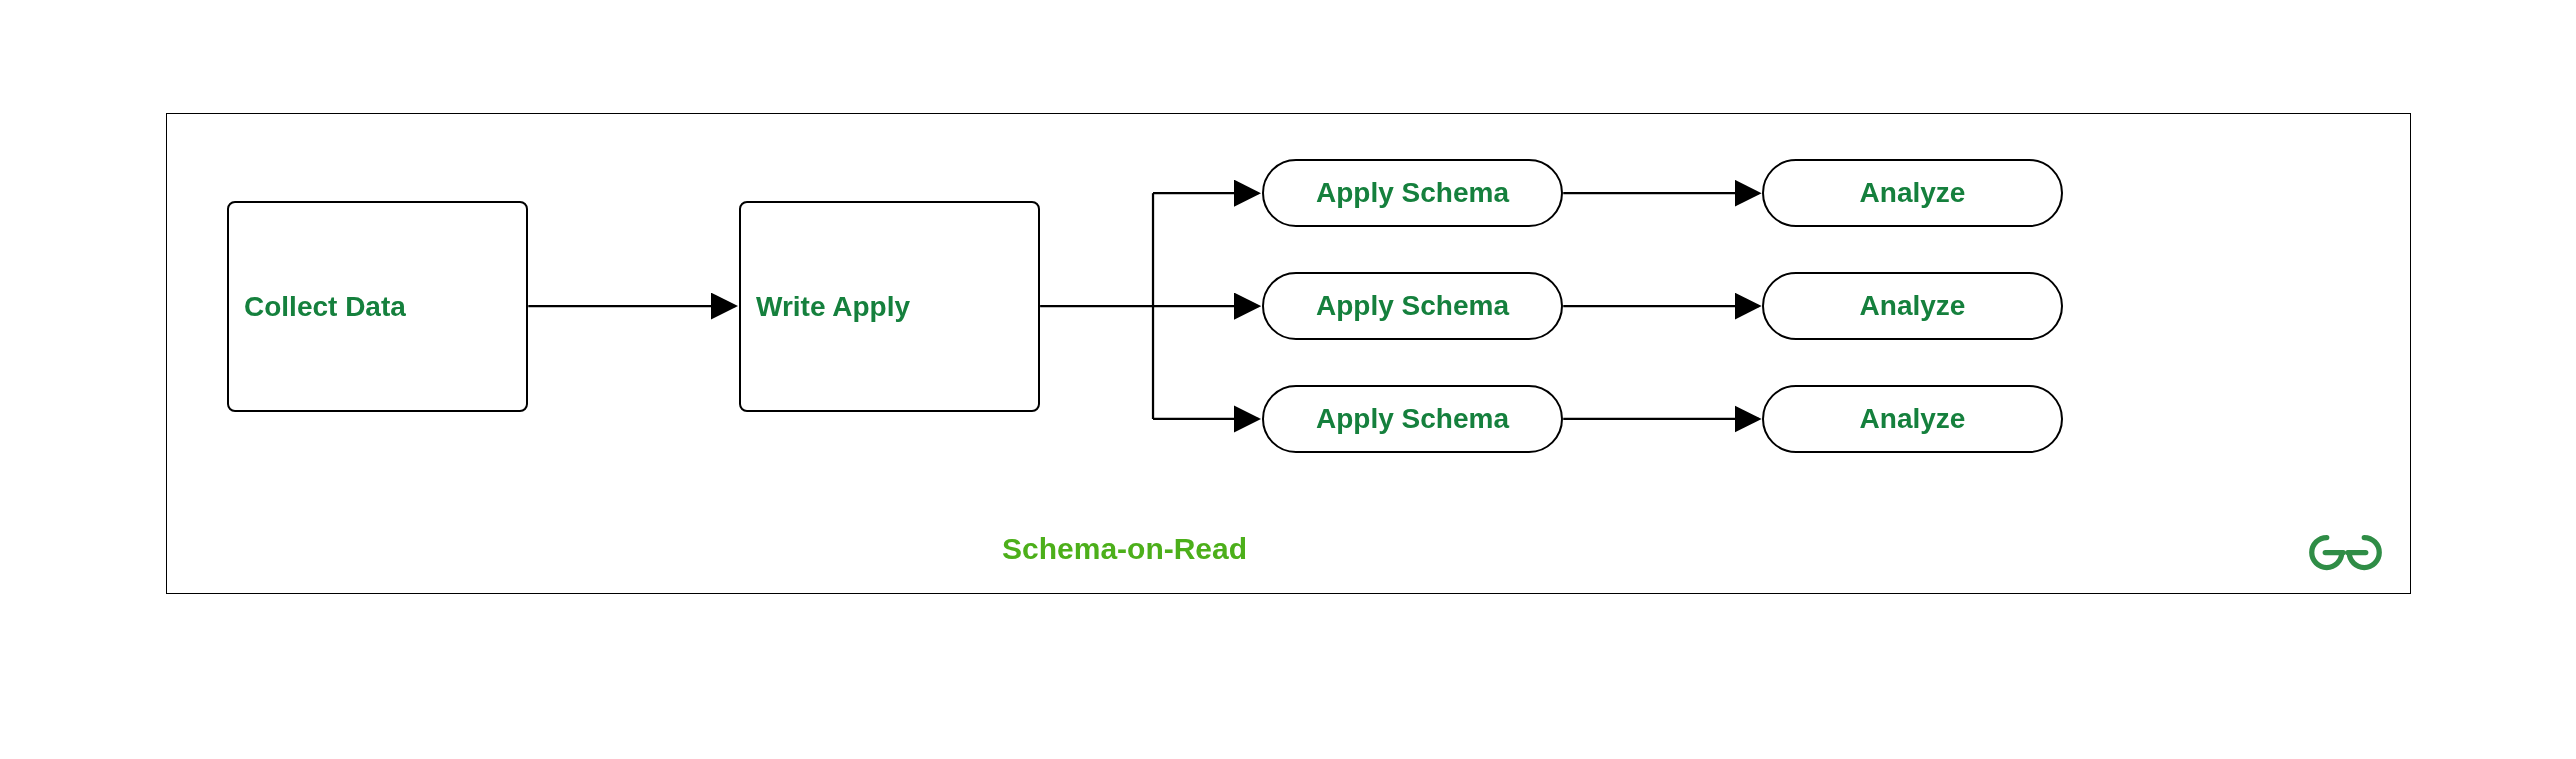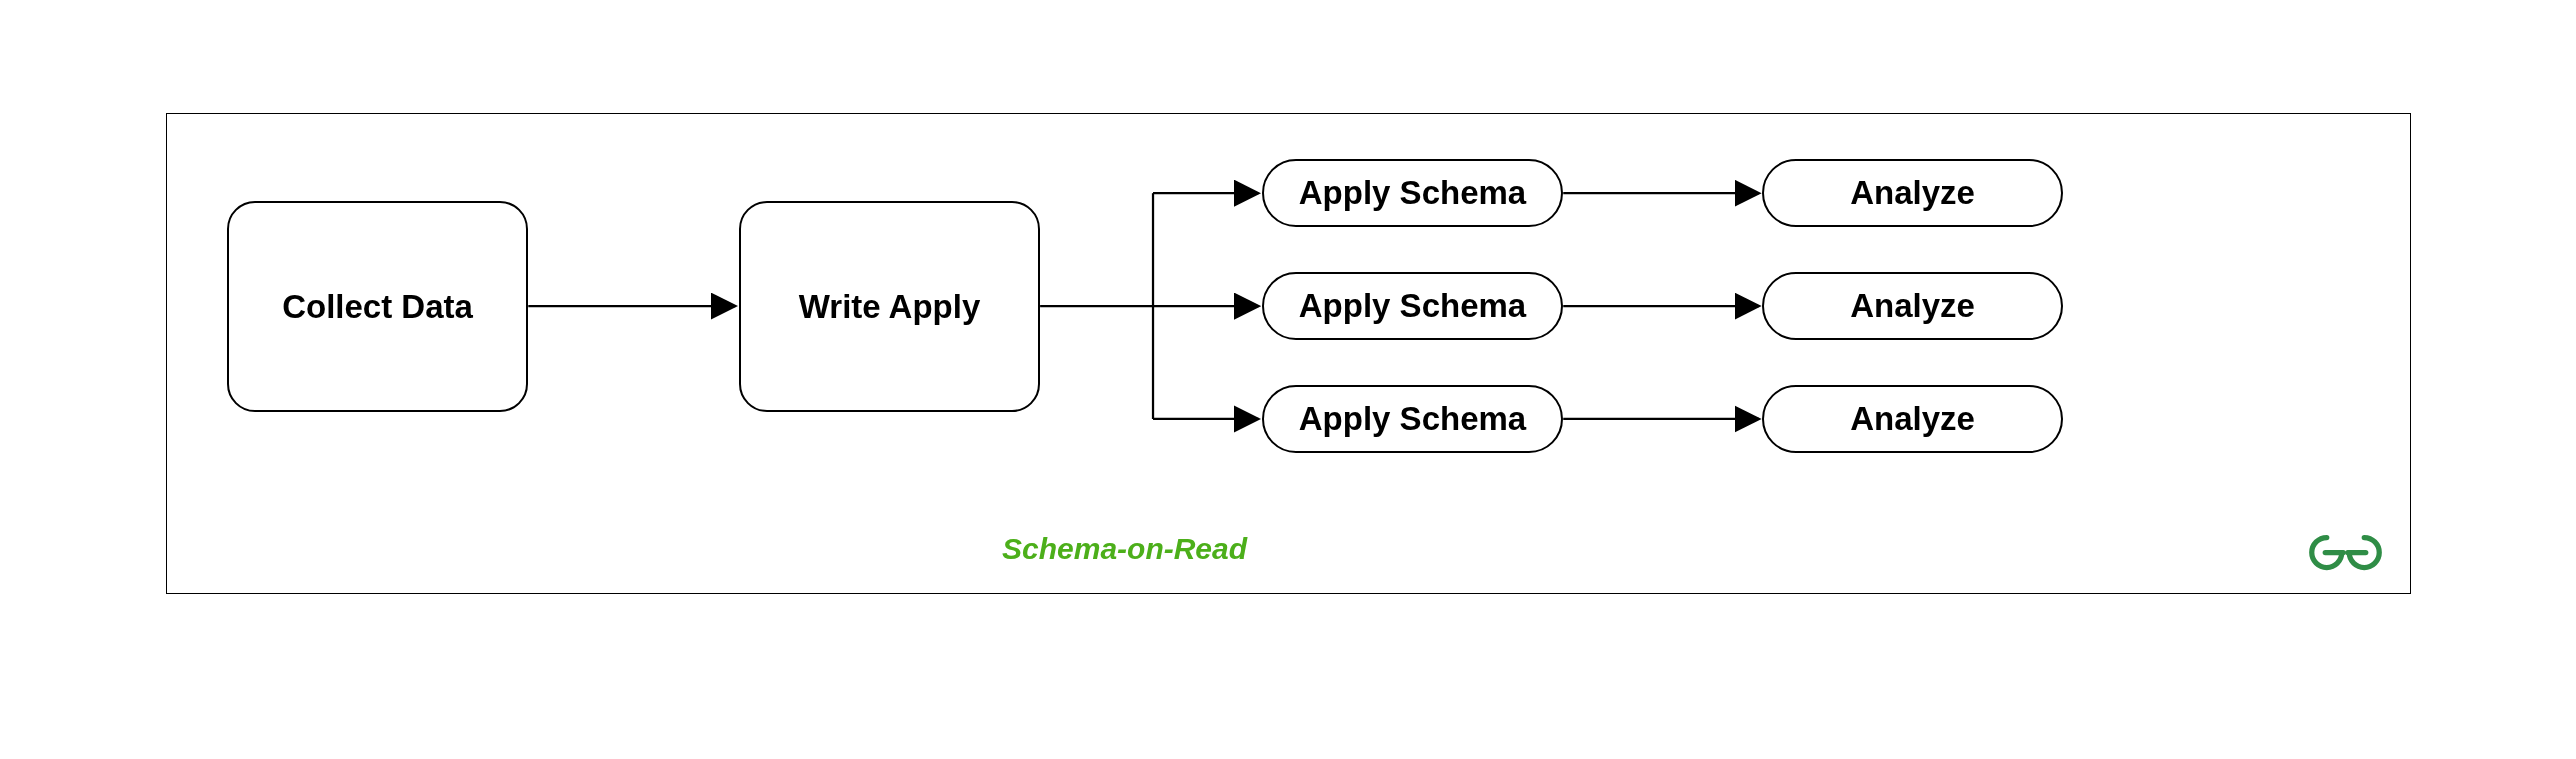--- a/index.html
+++ b/index.html
@@ -47,9 +47,9 @@
     background: #fff;
   }
   .label {
-    color: #000000;
+    color: #15803d;
     font-weight: 700;
-    font-size: 33px;
+    font-size: 28px;
     text-align: center;
   }
   .title {

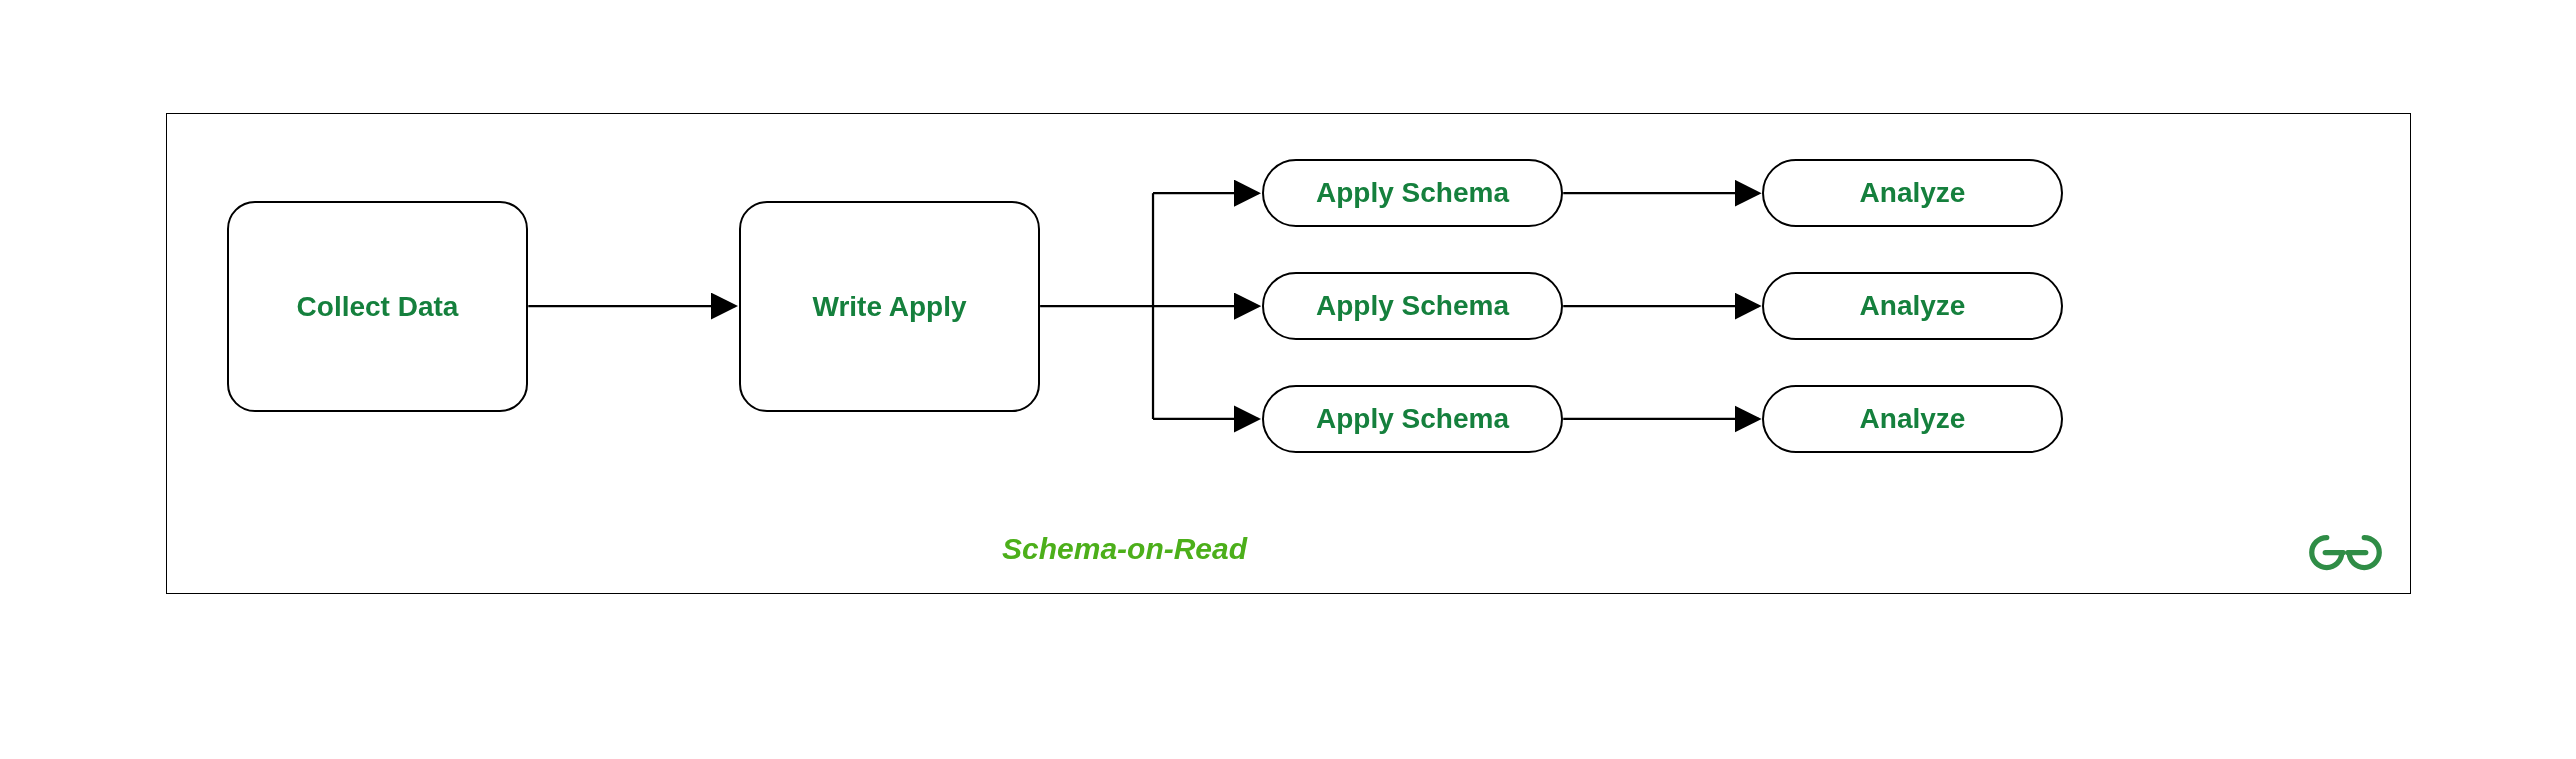--- a/index.html
+++ b/index.html
@@ -27,12 +27,12 @@
     width: 301px;
     height: 211px;
     border: 2.3px solid #000;
-    border-radius: 28px;
+    border-radius: 8px;
     box-sizing: border-box;
     display: flex;
     align-items: center;
-    justify-content: center;
     background: #fff;
+    padding-left: 15px;
   }
   .node-small {
     position: absolute;

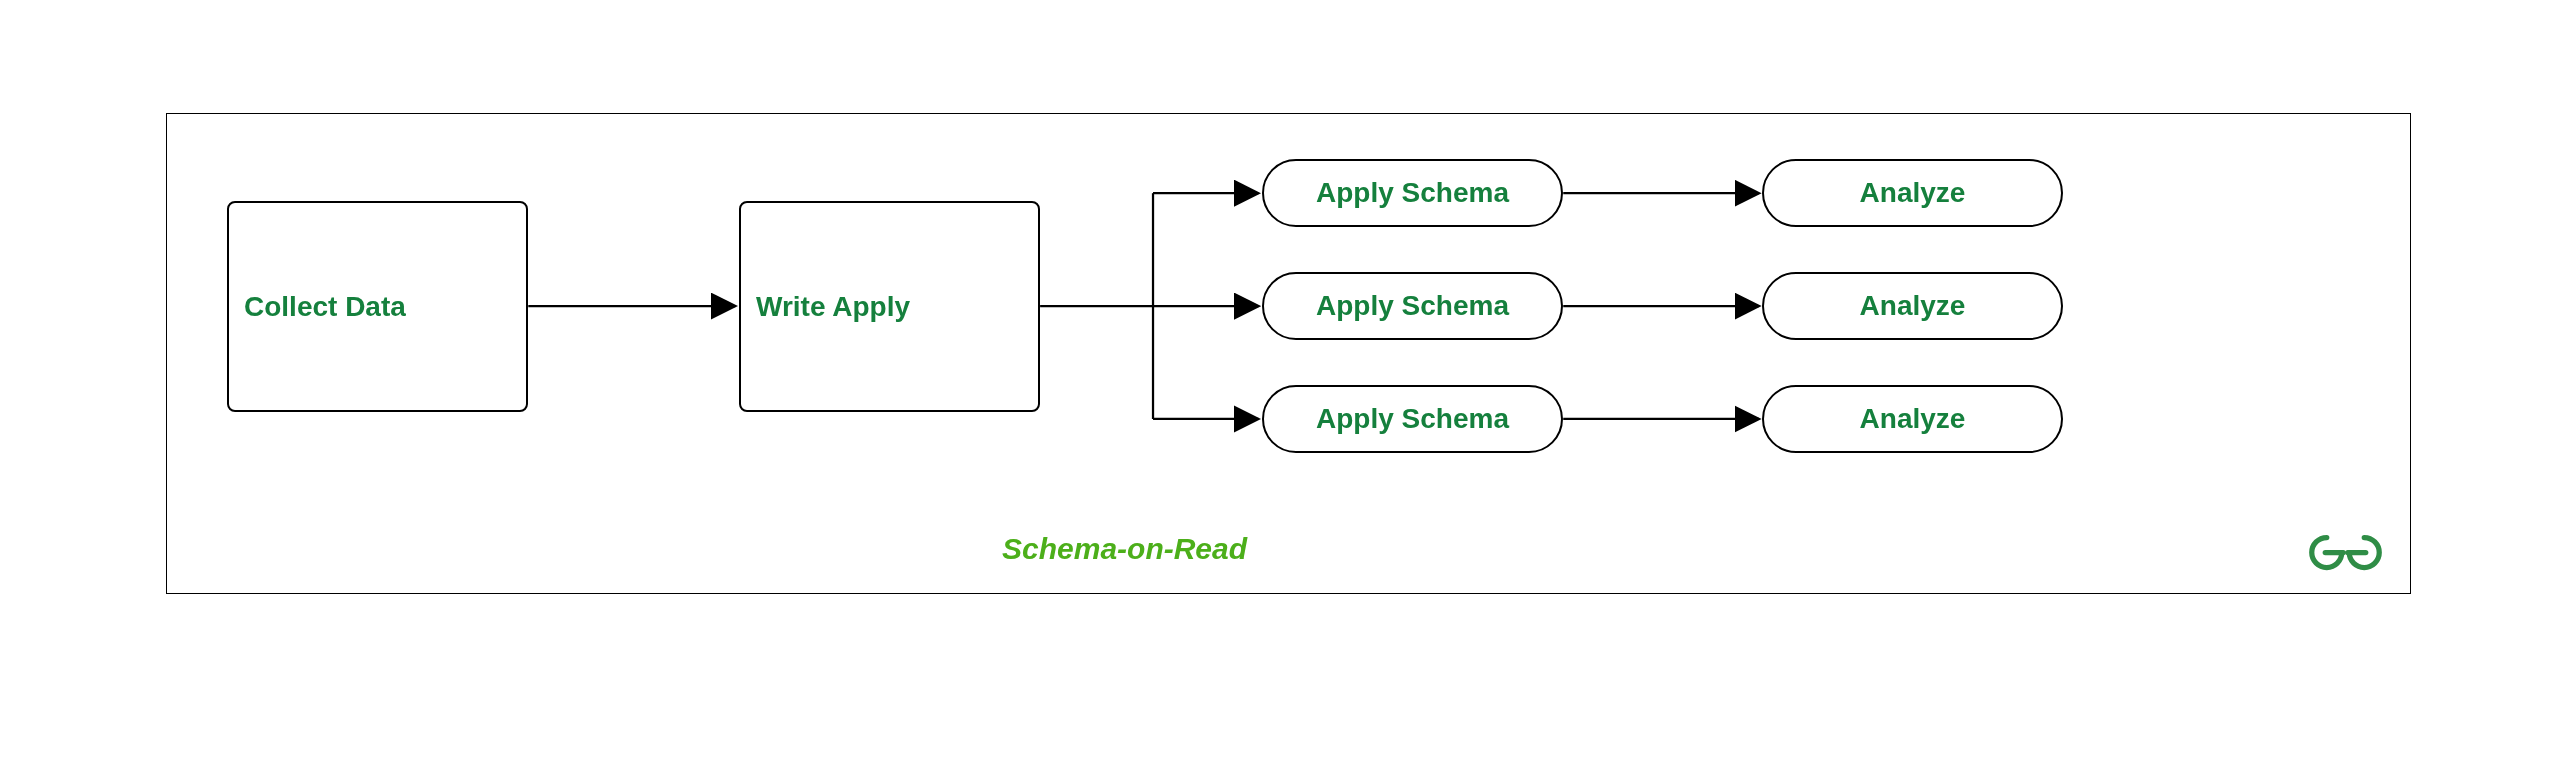--- a/index.html
+++ b/index.html
@@ -136,7 +136,7 @@
       <line x1="1855" y1="405" x2="2115" y2="405" stroke="#000" stroke-width="3" marker-end="url(#ah)"></line>
     </svg>
 
-    <div class="title" style="left:835px; top:418px;font-style:italic;">Schema-on-Read</div>
+    <div class="title" style="left:835px; top:418px;">Schema-on-Read</div>
 
     <div class="logo">
       <svg width="83" height="45" viewBox="0 0 110 60">

